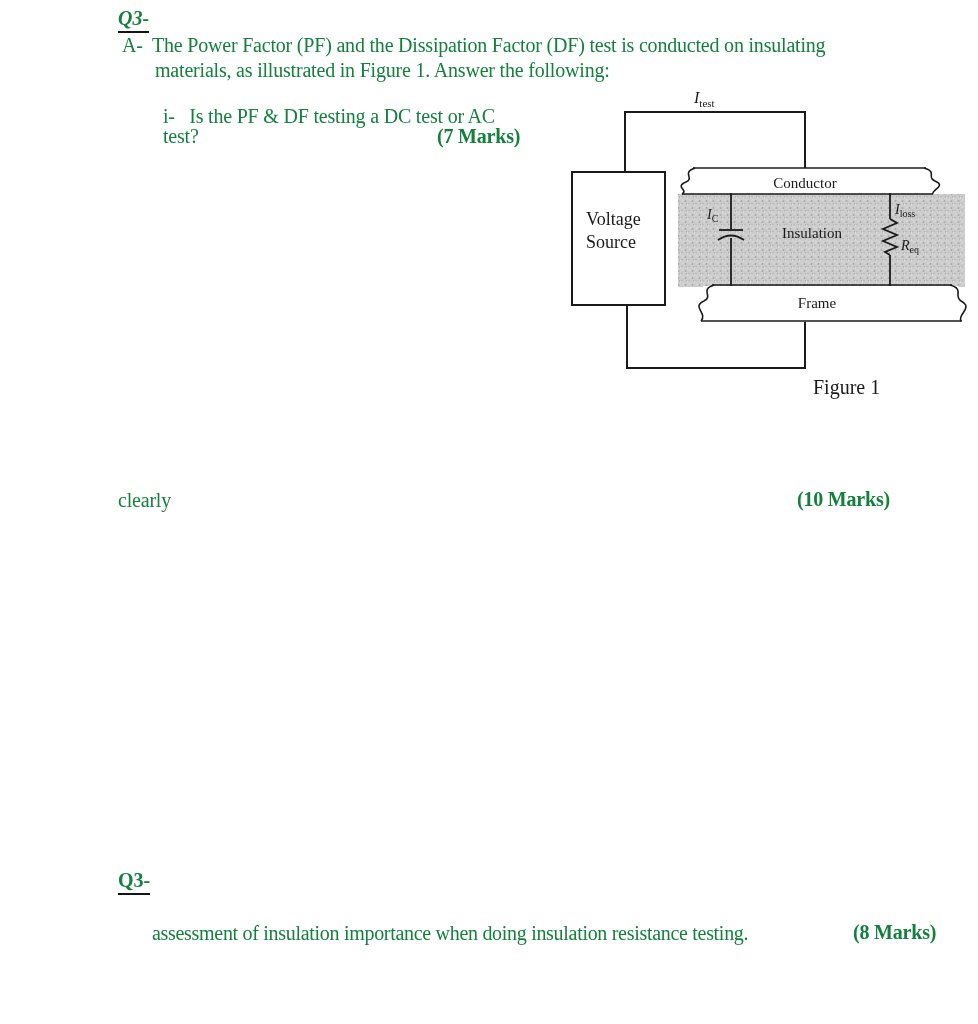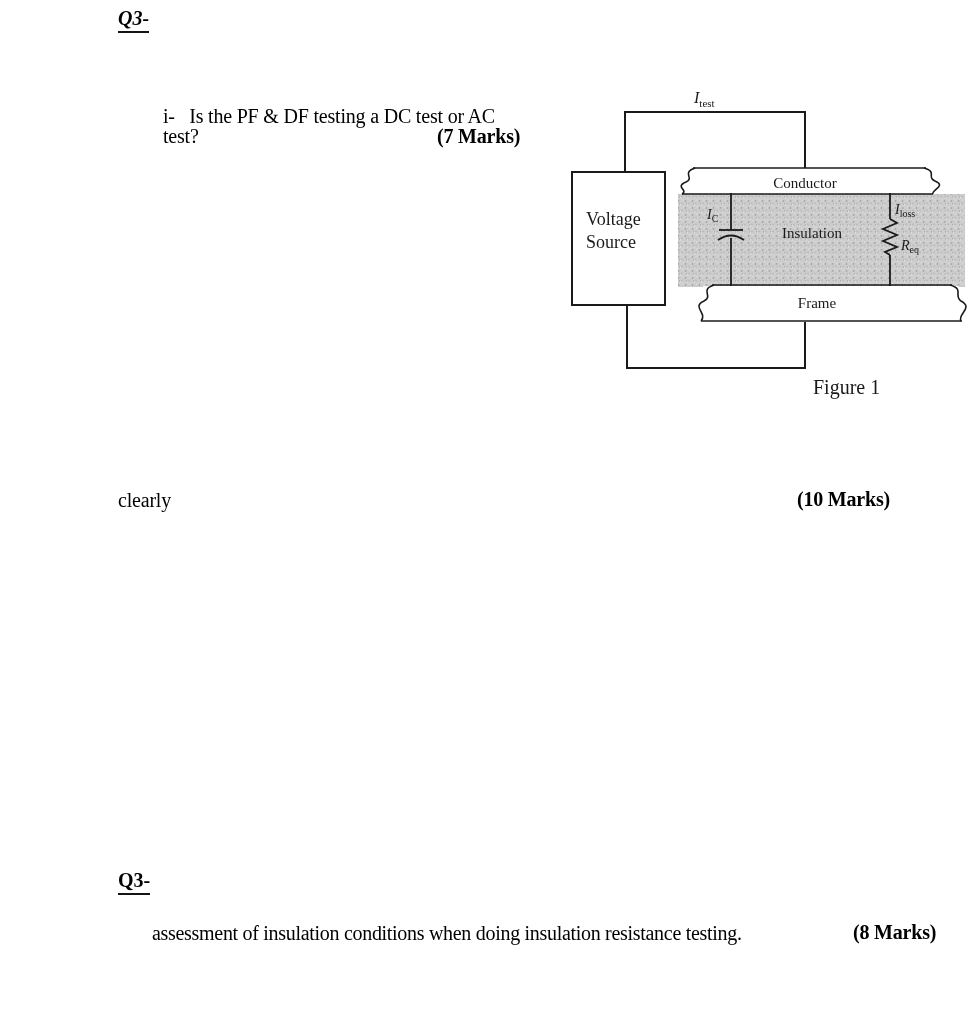--- a/index.html
+++ b/index.html
@@ -5,7 +5,7 @@
   html,body{margin:0;padding:0;background:#ffffff;}
   #doc{
     position:relative;width:978px;height:1024px;background:#ffffff;
-    font-family:"Liberation Serif",serif;color:#000000;overflow:hidden;
+    font-family:"Liberation Serif",serif;color:#15803d;overflow:hidden;
   }
   .t{position:absolute;white-space:pre;font-size:20px;line-height:1.2;letter-spacing:-0.2px;}
   .b{font-weight:bold;}

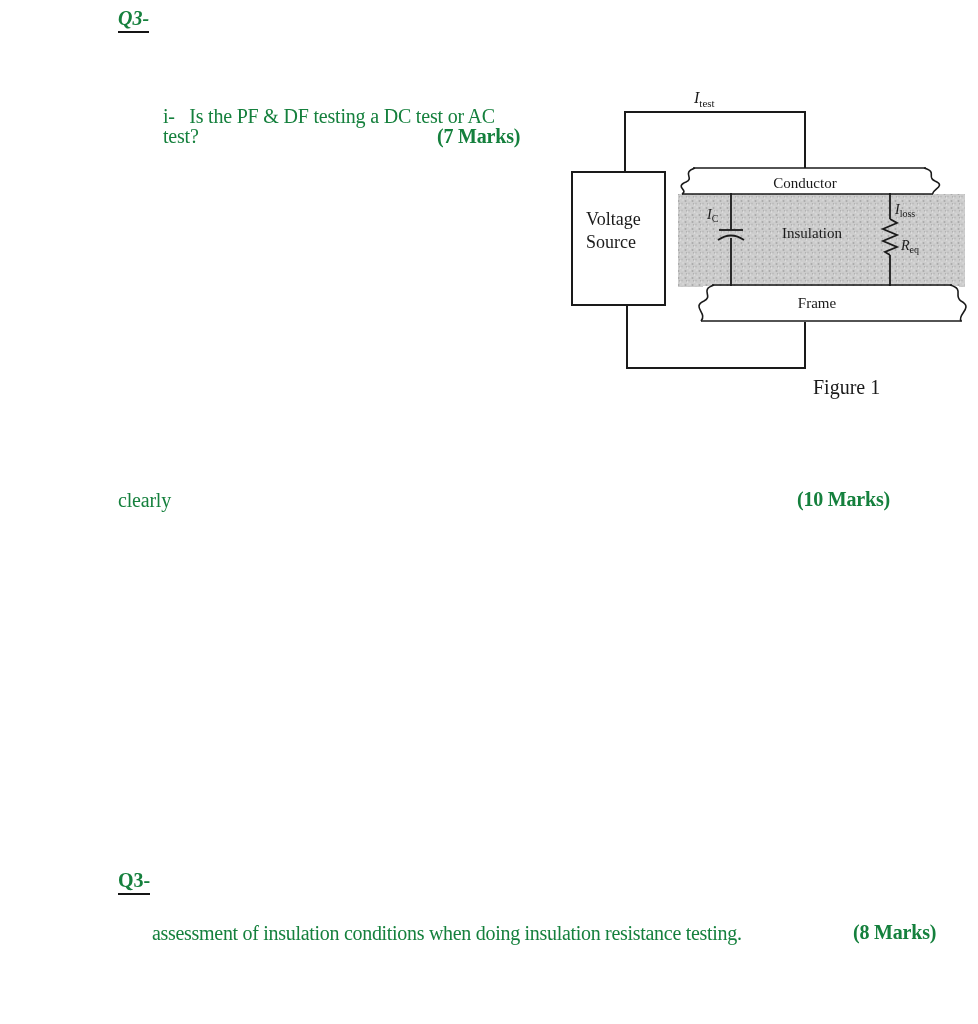--- a/index.html
+++ b/index.html
@@ -24,6 +24,7 @@
 <div id="doc">
 
   <div class="t ital" style="left:118px;top:6px;"><span class="head">Q3-</span></div>
+  <div class="t" style="left:122px;top:33px;">A-  The Power Factor (PF) and the Dissipation Factor (DF) test is conducted on insulating</div>
 
   <div class="t" style="left:163px;top:104px;">i-   Is the PF &amp; DF testing a DC test or AC</div>
   <div class="t" style="left:163px;top:124px;">test?</div>

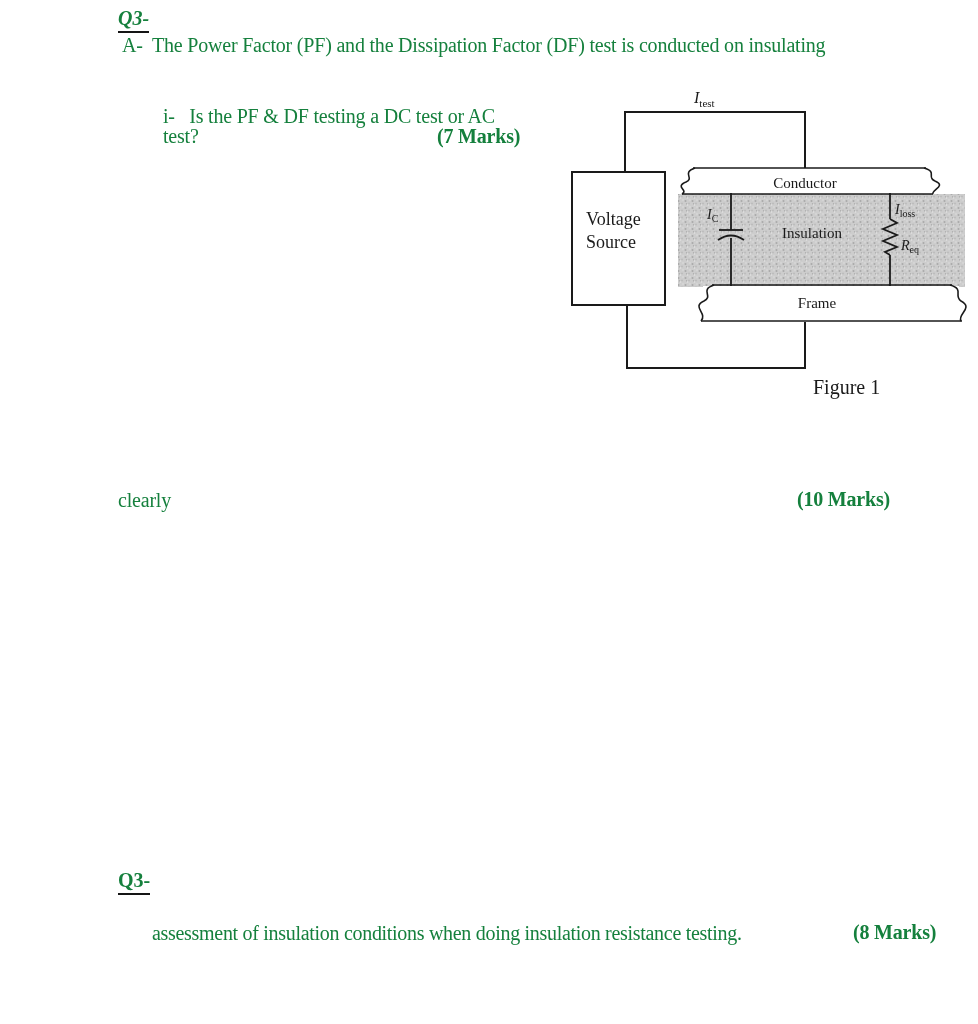--- a/index.html
+++ b/index.html
@@ -25,6 +25,7 @@
 
   <div class="t ital" style="left:118px;top:6px;"><span class="head">Q3-</span></div>
   <div class="t" style="left:122px;top:33px;">A-  The Power Factor (PF) and the Dissipation Factor (DF) test is conducted on insulating</div>
+  <div class="t" style="left:155px;top:58px;">materials, as illustrated in Figure 1. Answer the following:</div>
 
   <div class="t" style="left:163px;top:104px;">i-   Is the PF &amp; DF testing a DC test or AC</div>
   <div class="t" style="left:163px;top:124px;">test?</div>

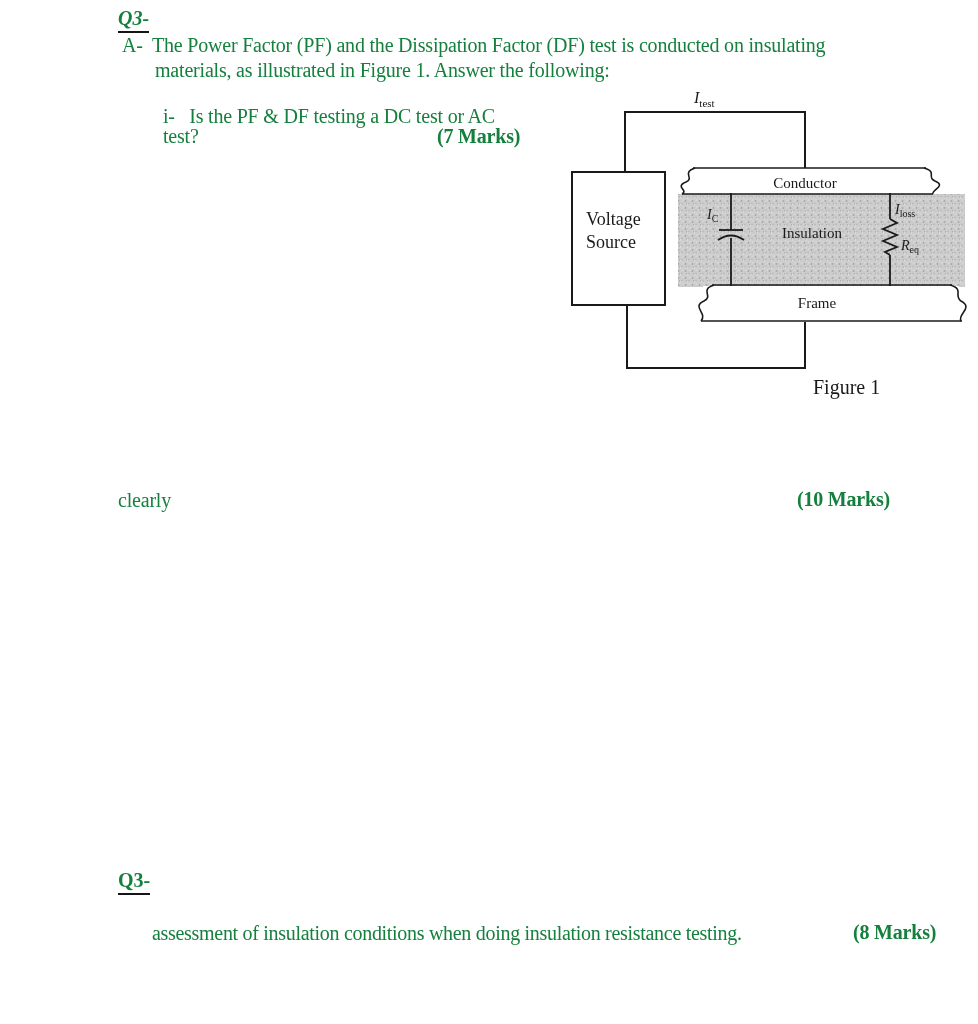--- a/index.html
+++ b/index.html
@@ -98,7 +98,7 @@
   <div class="t b" style="left:797px;top:487px;">(10 Marks)</div>
 
   <div class="t" style="left:118px;top:868px;"><span class="head">Q3-</span></div>
-  <div class="t" style="left:152px;top:921px;letter-spacing:-0.3px;">assessment of insulation conditions when doing insulation resistance testing.</div>
+  <div class="t" style="left:152px;top:921px;letter-spacing:-0.3px;">assessment of insulation importance when doing insulation resistance testing.</div>
   <div class="t b" style="left:805px;top:920px;margin-left:48px;">(8 Marks)</div>
 
 </div>

